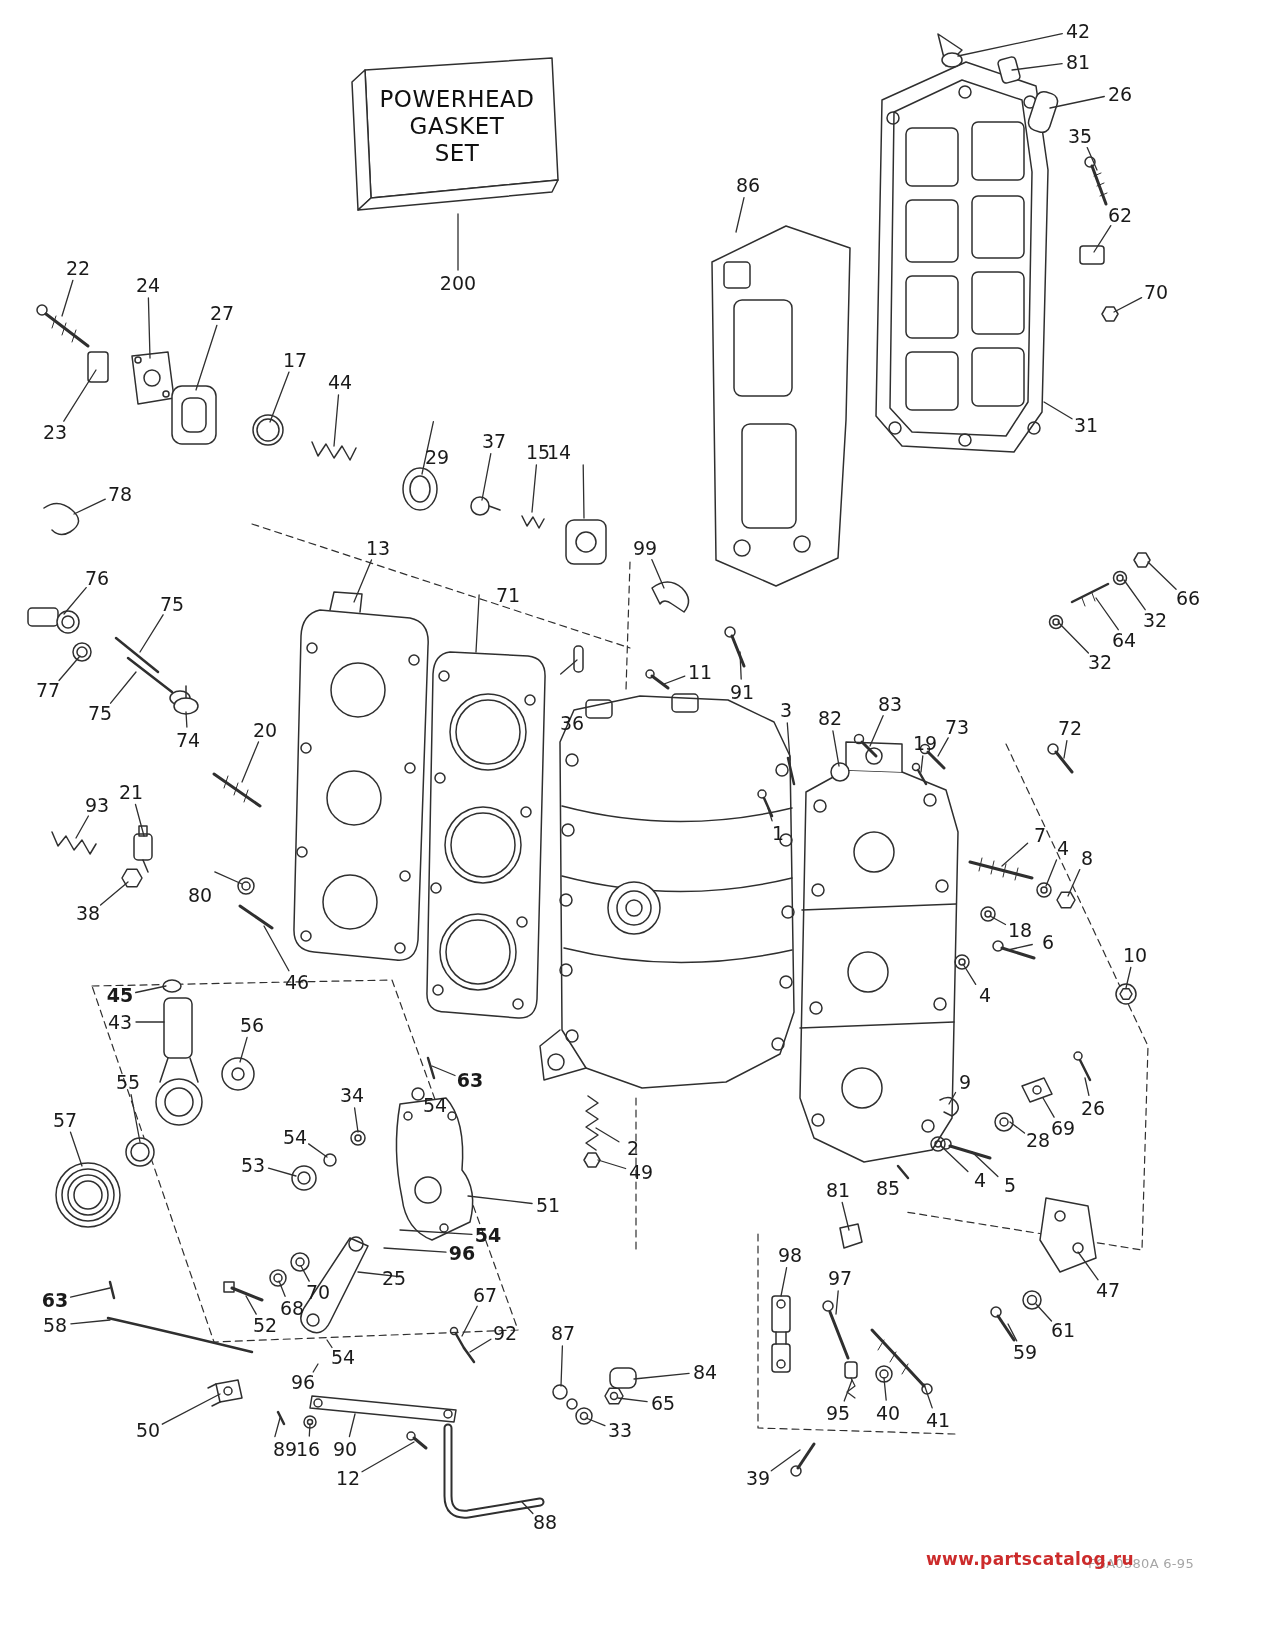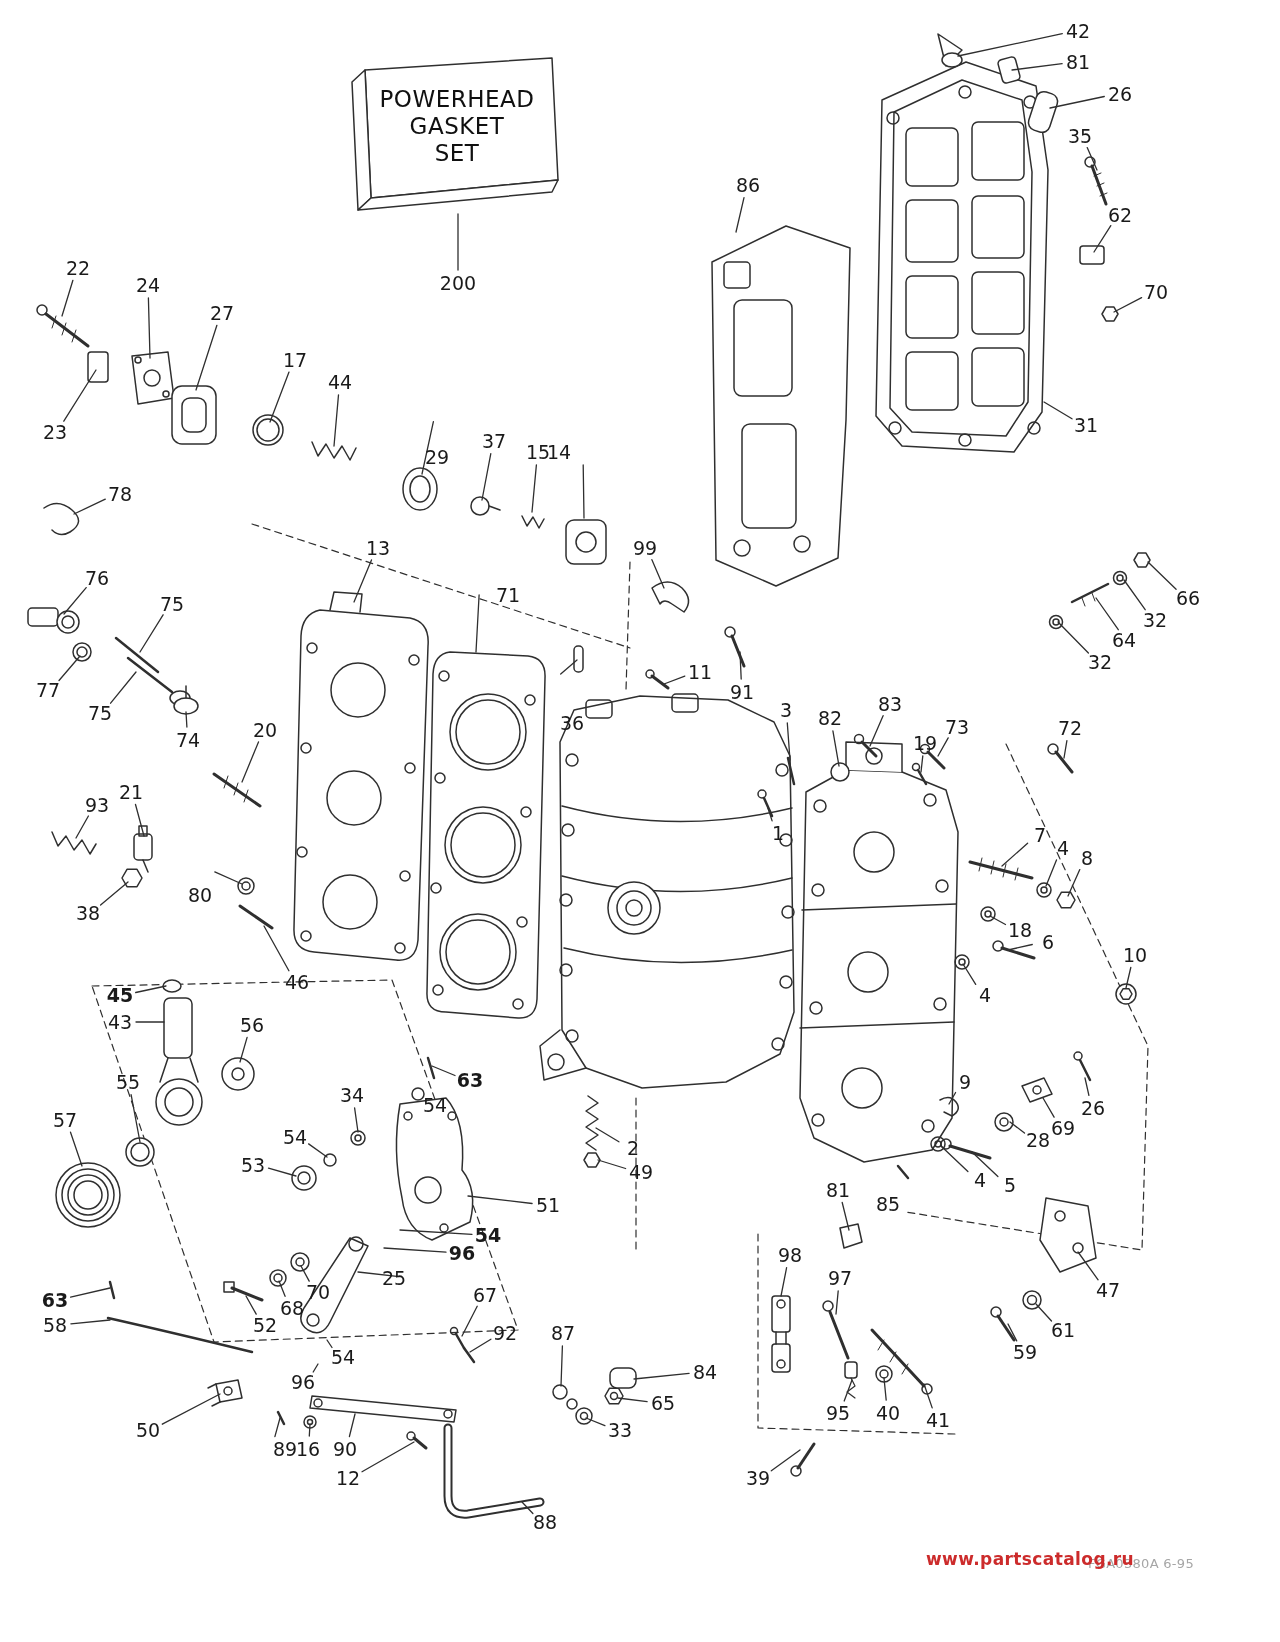--- a/index.html
+++ b/index.html
@@ -546,7 +546,7 @@
       <div class="callout" style="left: 980px; top: 1180px;">4</div>
       <div class="callout" style="left: 1010px; top: 1185px;">5</div>
       <div class="callout" style="left: 838px; top: 1190px;">81</div>
-      <div class="callout" style="left: 888px; top: 1188px; margin-top: 16px;">85</div>
+      <div class="callout" style="left: 888px; top: 1188px;">85</div>
       <div class="callout bold" style="left: 488px; top: 1235px;">54</div>
       <div class="callout bold" style="left: 462px; top: 1253px;">96</div>
       <div class="callout" style="left: 394px; top: 1278px;">25</div>

